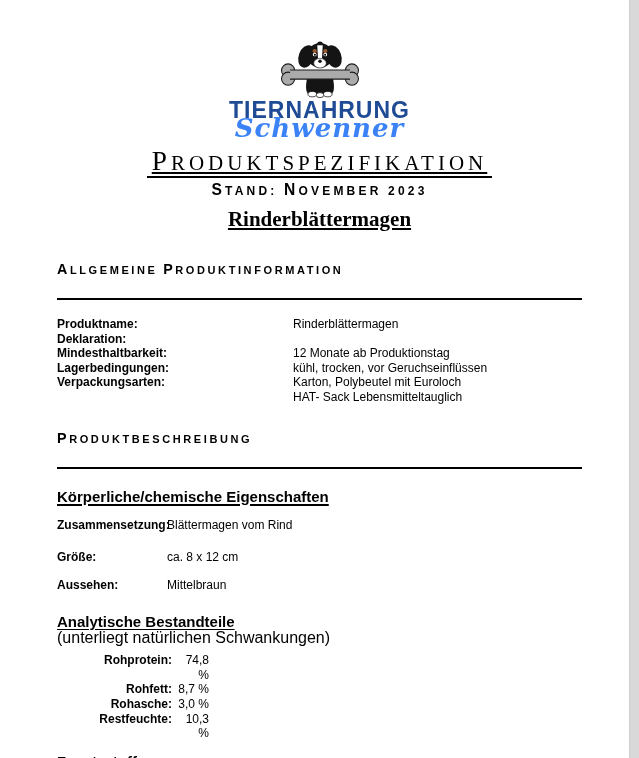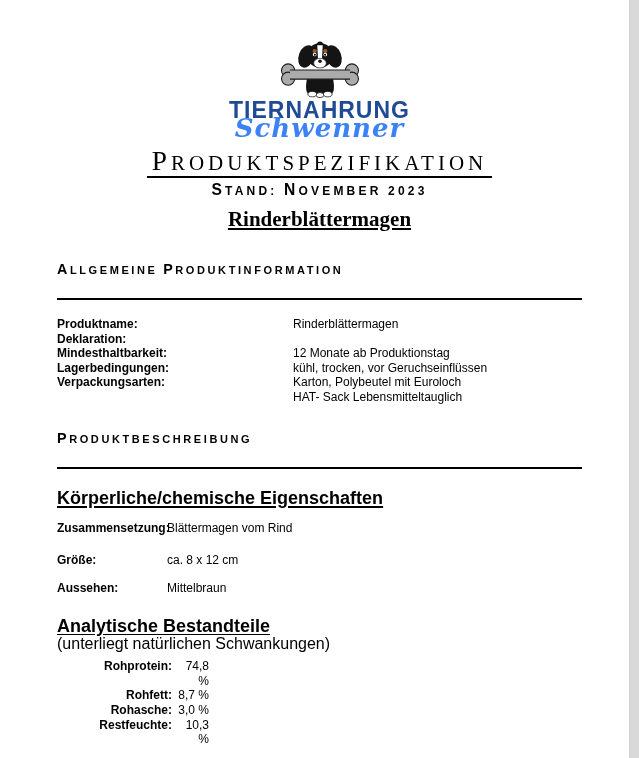--- a/index.html
+++ b/index.html
@@ -25,7 +25,7 @@
   .doc-title {
     display:inline-block; font-family:"Liberation Serif", serif;
     font-size:21px; letter-spacing:4px;
-    border-bottom:2px solid #000; padding:0 5px 1px 5px; margin-top:7px;
+    border-bottom:2px solid #000; padding:0 5px 1px 5px; margin-top:7px;text-decoration:underline;
   }
   .version { font-size:12px; font-weight:bold; letter-spacing:3.2px; margin-top:4px; }
   .c1 { font-size:1.3em; }

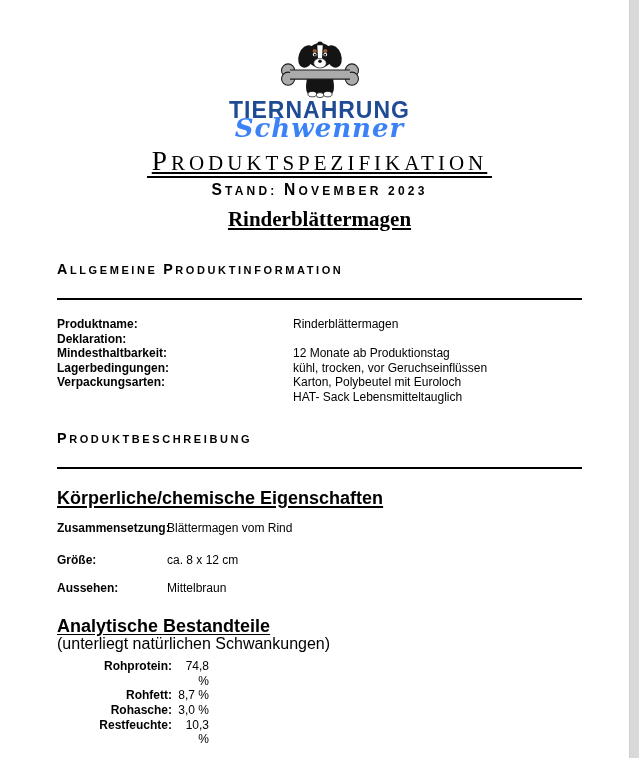--- a/index.html
+++ b/index.html
@@ -45,7 +45,7 @@
   .info-row { display:flex; }
   .info-label { width:236px; flex:none; font-weight:bold; }
   .sub {
-    font-size:18px; font-weight:bold; display:inline-block;
+    font-size:15px; font-weight:bold; display:inline-block;
     text-decoration:underline; text-decoration-thickness:1.5px; text-underline-offset:2px;
   }
   .sub-physical { margin-top:19px; }

